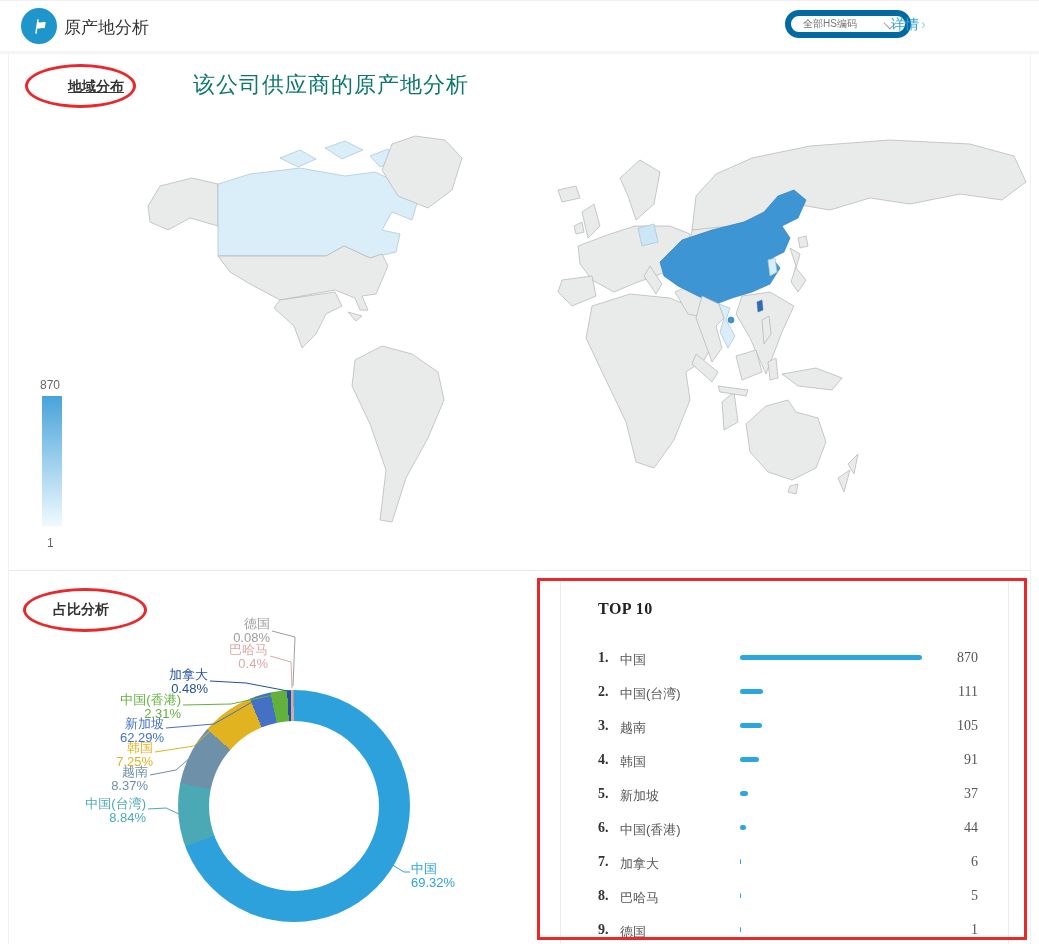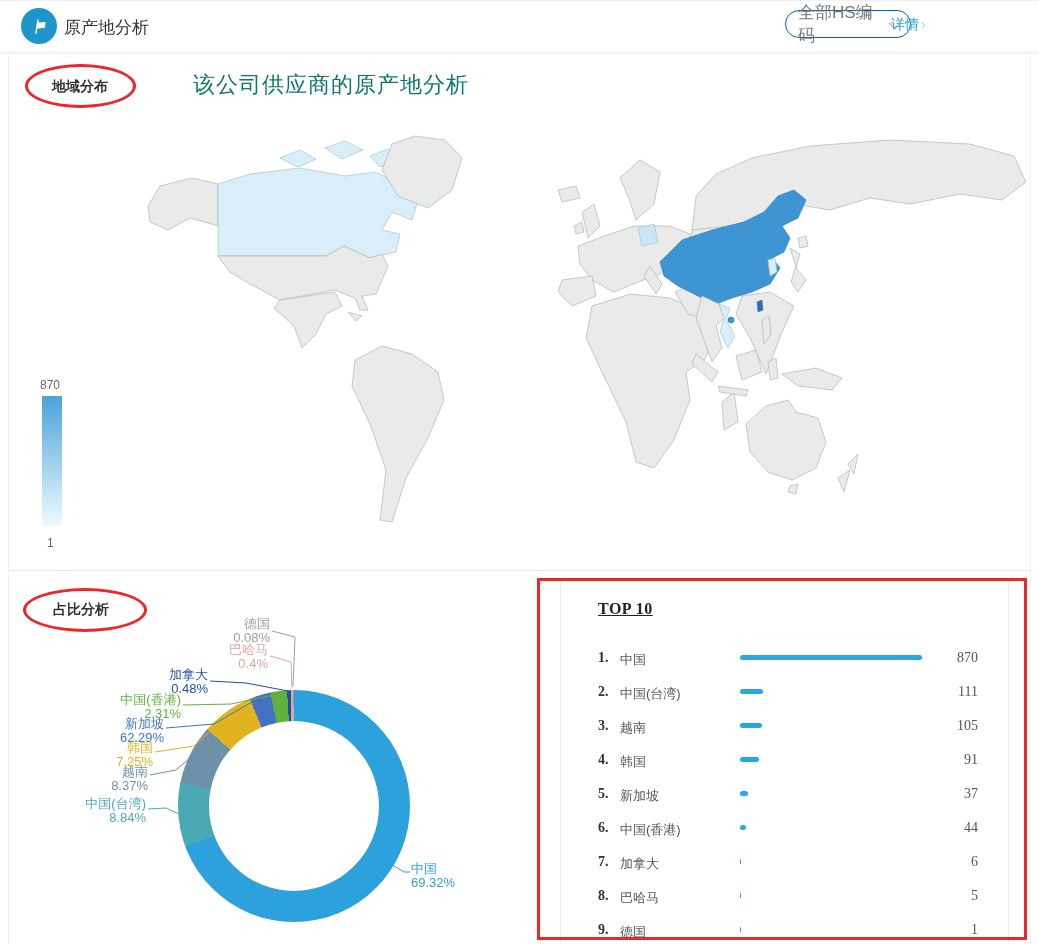--- a/index.html
+++ b/index.html
@@ -17,9 +17,9 @@
   .tab{height:34px;line-height:34px;padding:0 18px;font-size:14px;color:#333;cursor:pointer;
        border-radius:4px;white-space:nowrap;}
   .tab.active{color:#fff;}
-  .hs-select{position:absolute;left:785px;top:9px;width:126px;height:28px;border:1px solid #0369a1;
+  .hs-select{position:absolute;left:785px;top:9px;width:126px;height:28px;border:6px solid #0369a1;
              border-radius:15px;display:flex;align-items:center;padding:0 12px;box-sizing:border-box;
-             font-size:17px;color:#777;background:#fff;}
+             font-size:10px;color:#777;background:#fff;}
   .hs-chevron{margin-left:auto;width:8px;height:8px;border-right:1.5px solid #999;
               border-bottom:1.5px solid #999;transform:rotate(45deg) translateY(-2px);}
   .detail-link{position:absolute;left:891px;top:15px;font-size:14px;color:#2DA3DC;cursor:pointer;}

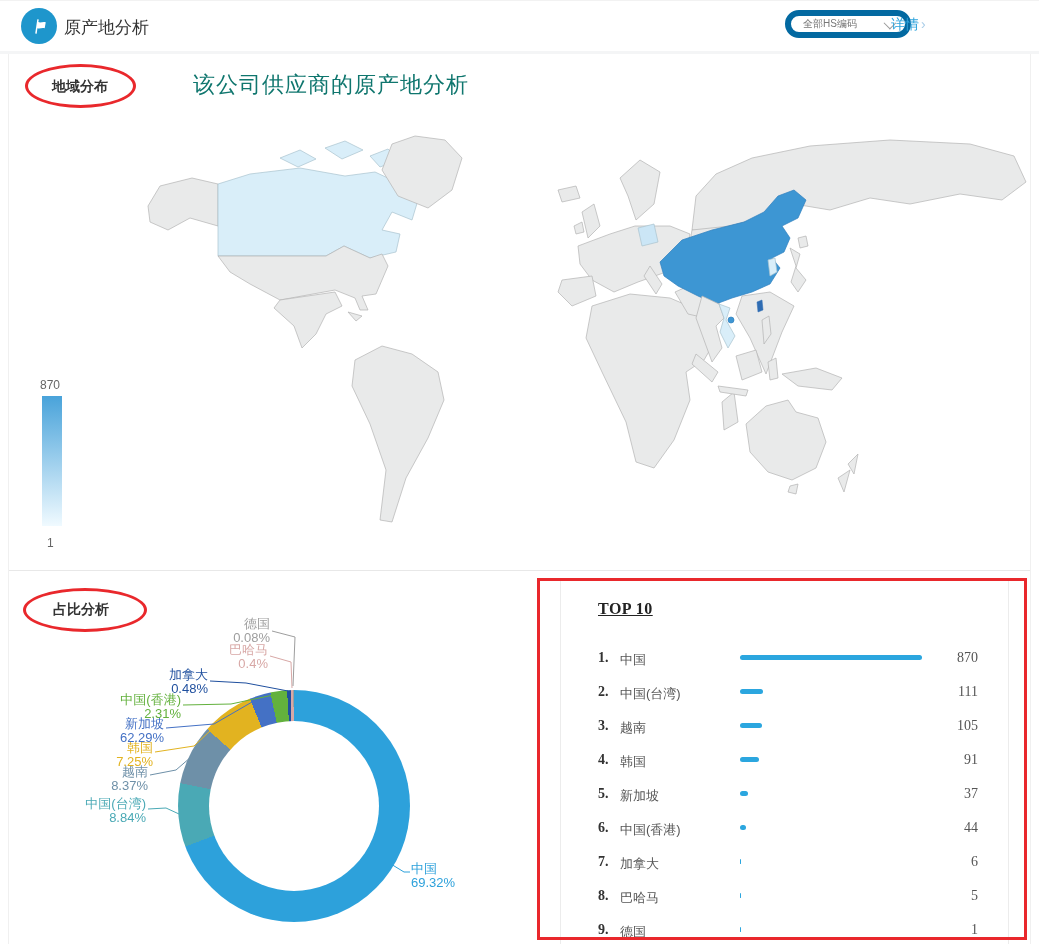--- a/index.html
+++ b/index.html
@@ -103,7 +103,7 @@
 <div class="side-line-l"></div>
 <div class="side-line-r"></div>
 
-<div class="badge-text" style="left:52px;top:78px;">地域分布</div>
+<div class="badge-text" style="left:68px;top:78px;text-decoration:underline;">地域分布</div>
 <div class="red-ellipse" style="left:25px;top:64px;width:105px;height:38px;"></div>
 <div class="annotation">该公司供应商的原产地分析</div>
 

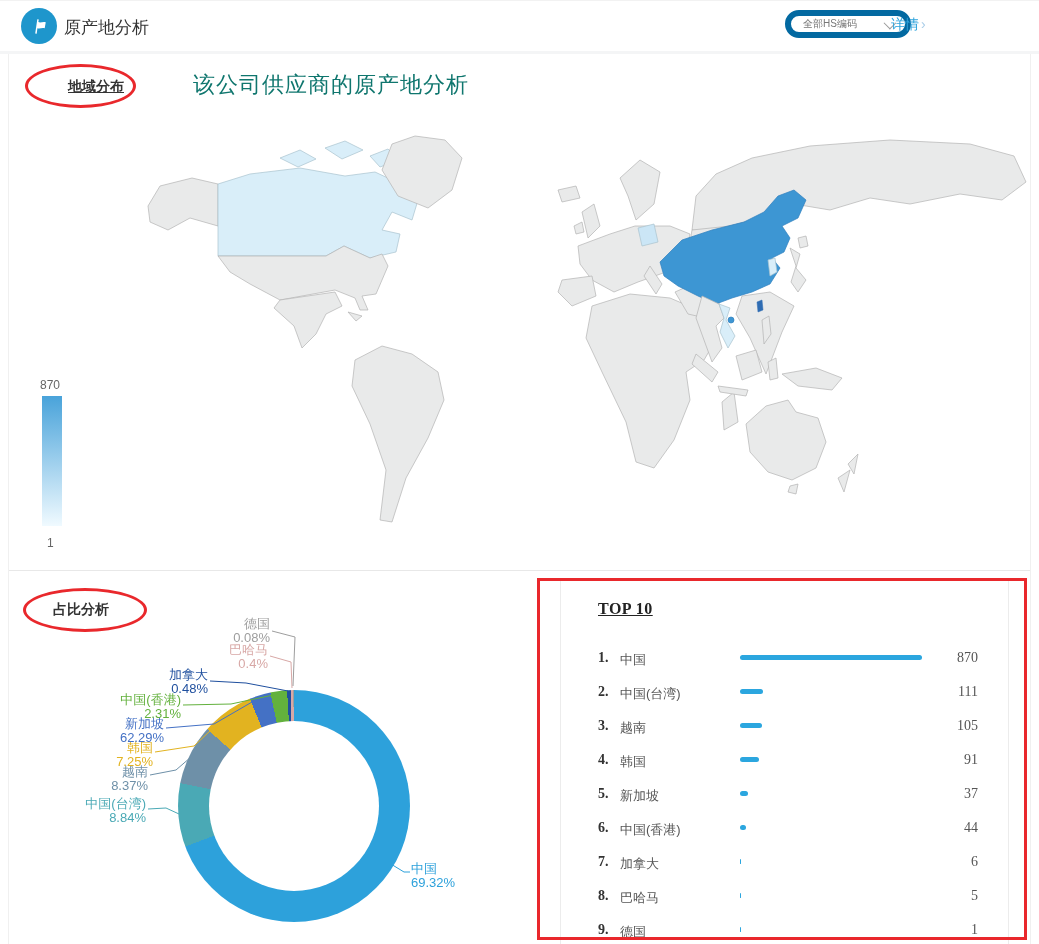--- a/index.html
+++ b/index.html
@@ -69,7 +69,7 @@
   .panel-border-l{position:absolute;left:560px;top:578px;bottom:0;width:1px;background:#ececec;}
   .panel-border-r{position:absolute;left:1008px;top:578px;bottom:0;width:1px;background:#ececec;}
   .top10-title{position:absolute;left:598px;top:600px;font-size:16px;font-weight:bold;color:#222;
-               font-family:"Liberation Serif","DejaVu Serif",serif;letter-spacing:.5px;text-decoration:underline;}
+               font-family:"Liberation Serif","DejaVu Serif",serif;letter-spacing:.5px;}
   .top10-rows{position:absolute;left:560px;top:642px;width:448px;}
   .t-row{position:relative;height:34px;}
   .t-rank{position:absolute;left:38px;top:8px;font-size:14px;font-weight:bold;color:#333;

